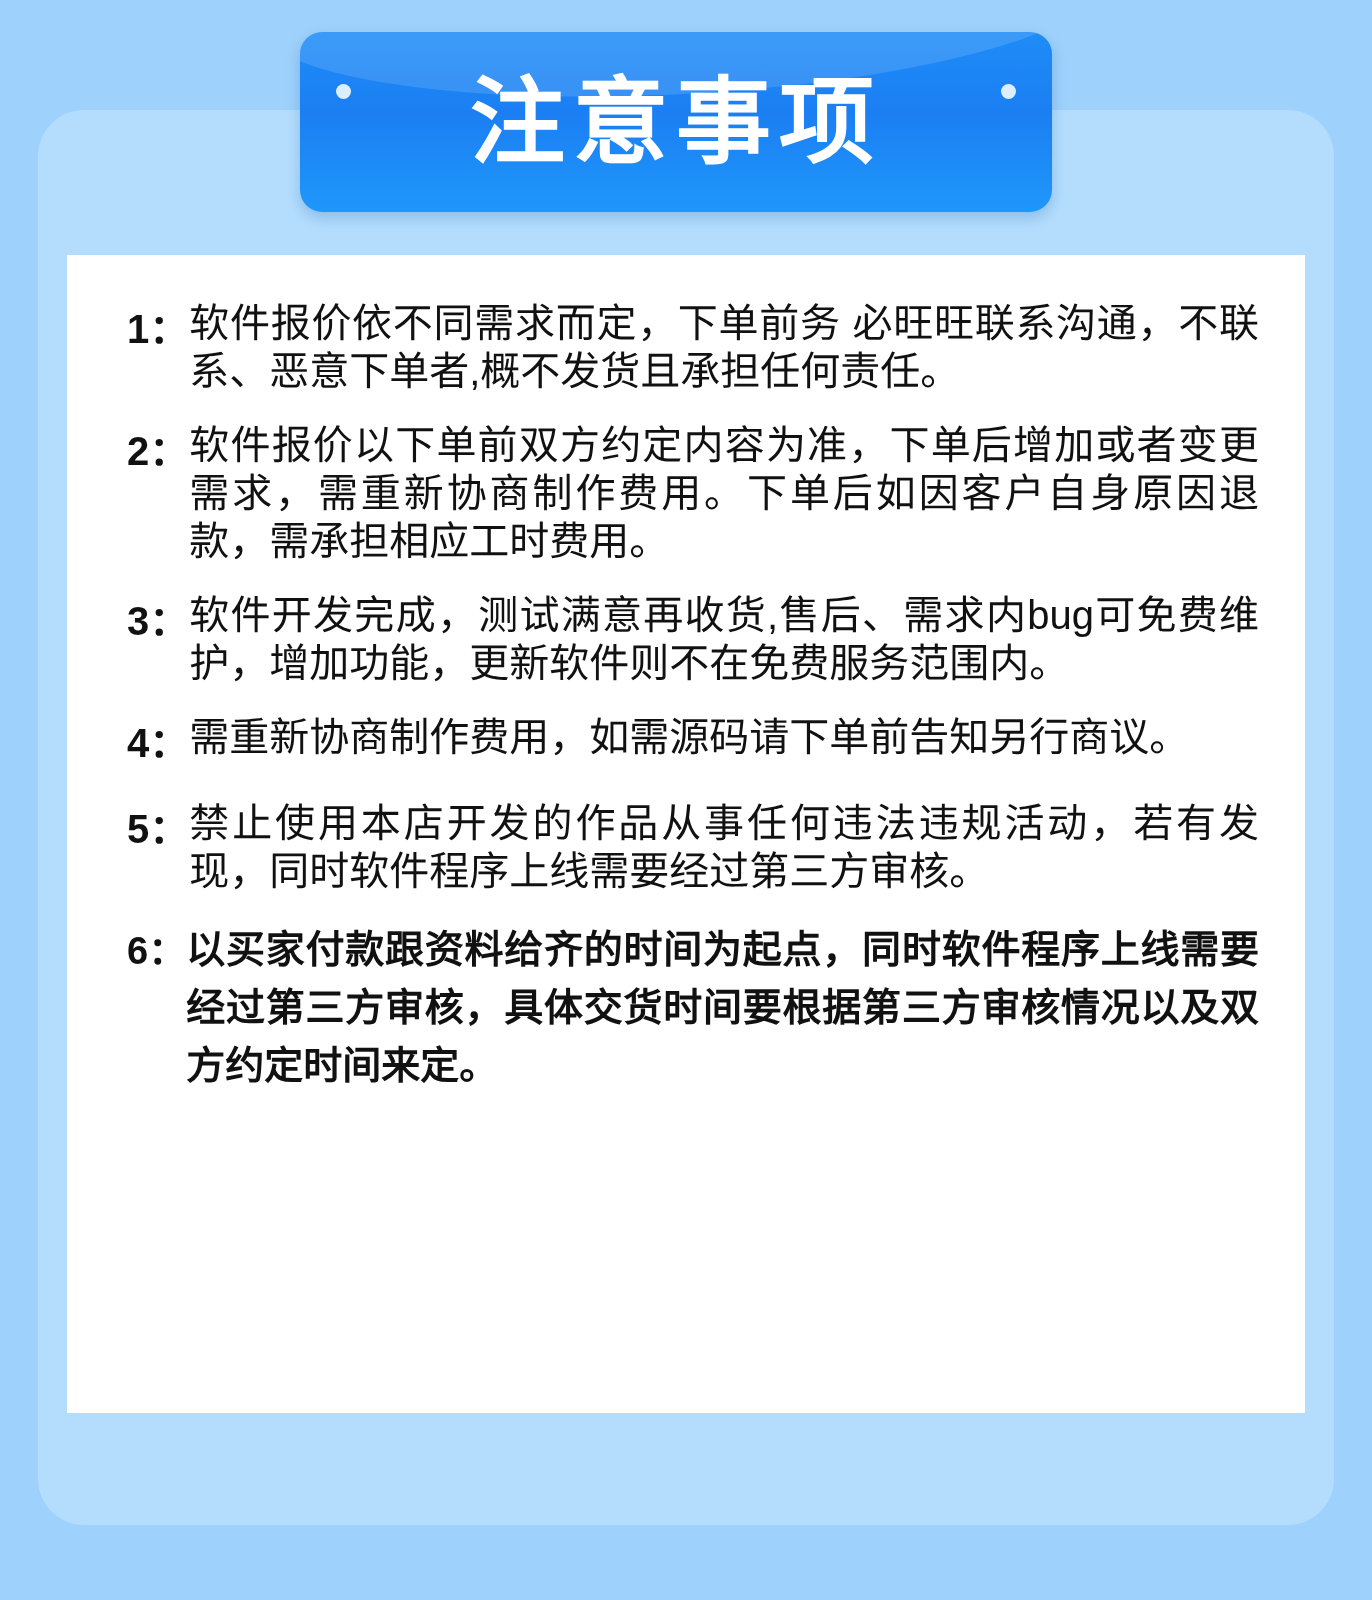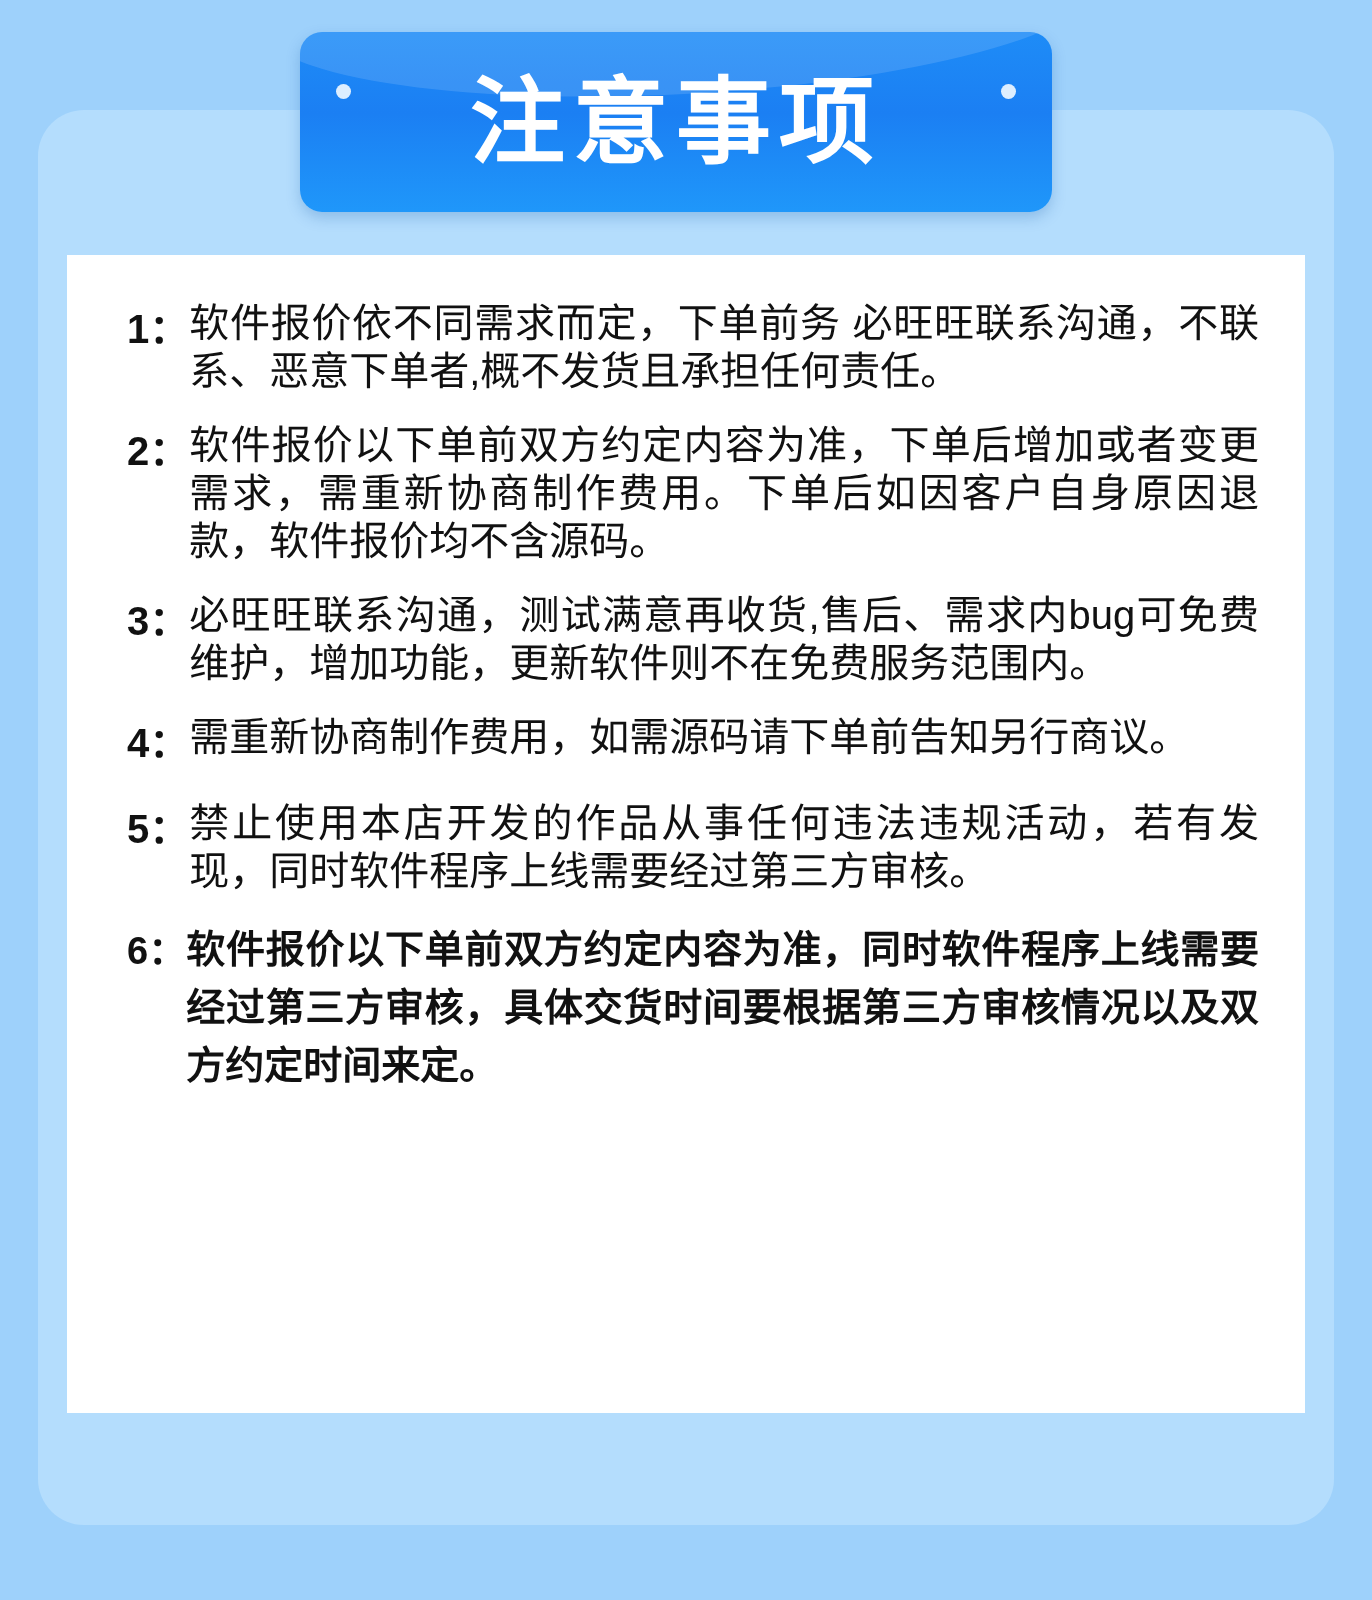--- a/index.html
+++ b/index.html
@@ -149,7 +149,7 @@
 
     <div class="item">
       <span class="item-num">2：</span>
-      <span class="item-body normal">软件报价以下单前双方约定内容为准，下单后增加或者变更需求，需重新协商制作费用。下单后如因客户自身原因退款，软件报价均不含源码。</span>
+      <span class="item-body normal">软件报价以下单前双方约定内容为准，下单后增加或者变更需求，需重新协商制作费用。下单后如因客户自身原因退款，需承担相应工时费用。</span>
     </div>
 
     <div class="item">

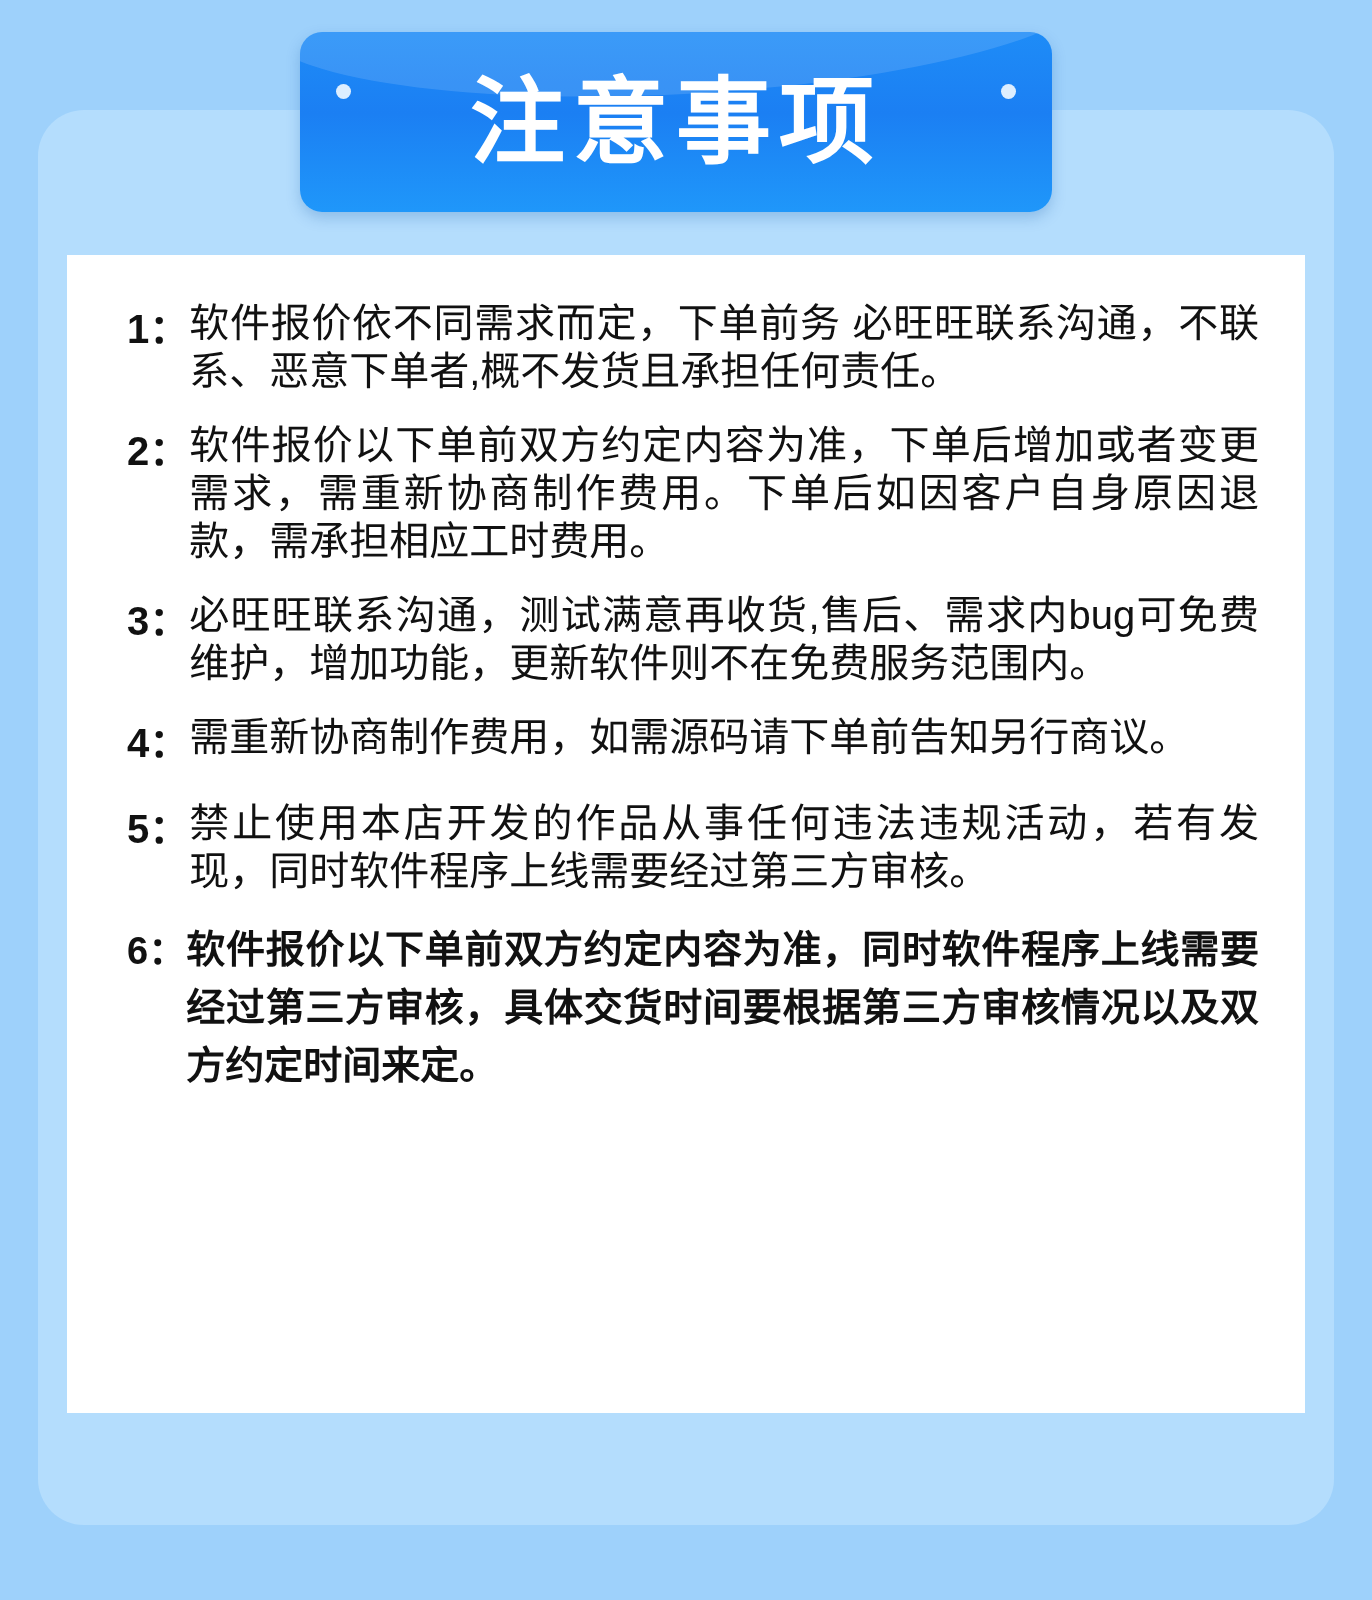--- a/index.html
+++ b/index.html
@@ -154,7 +154,7 @@
 
     <div class="item">
       <span class="item-num">3：</span>
-      <span class="item-body normal">必旺旺联系沟通，测试满意再收货,售后、需求内bug可免费维护，增加功能，更新软件则不在免费服务范围内。</span>
+      <span class="item-body normal">软件开发完成，测试满意再收货,售后、需求内bug可免费维护，增加功能，更新软件则不在免费服务范围内。</span>
     </div>
 
     <div class="item">

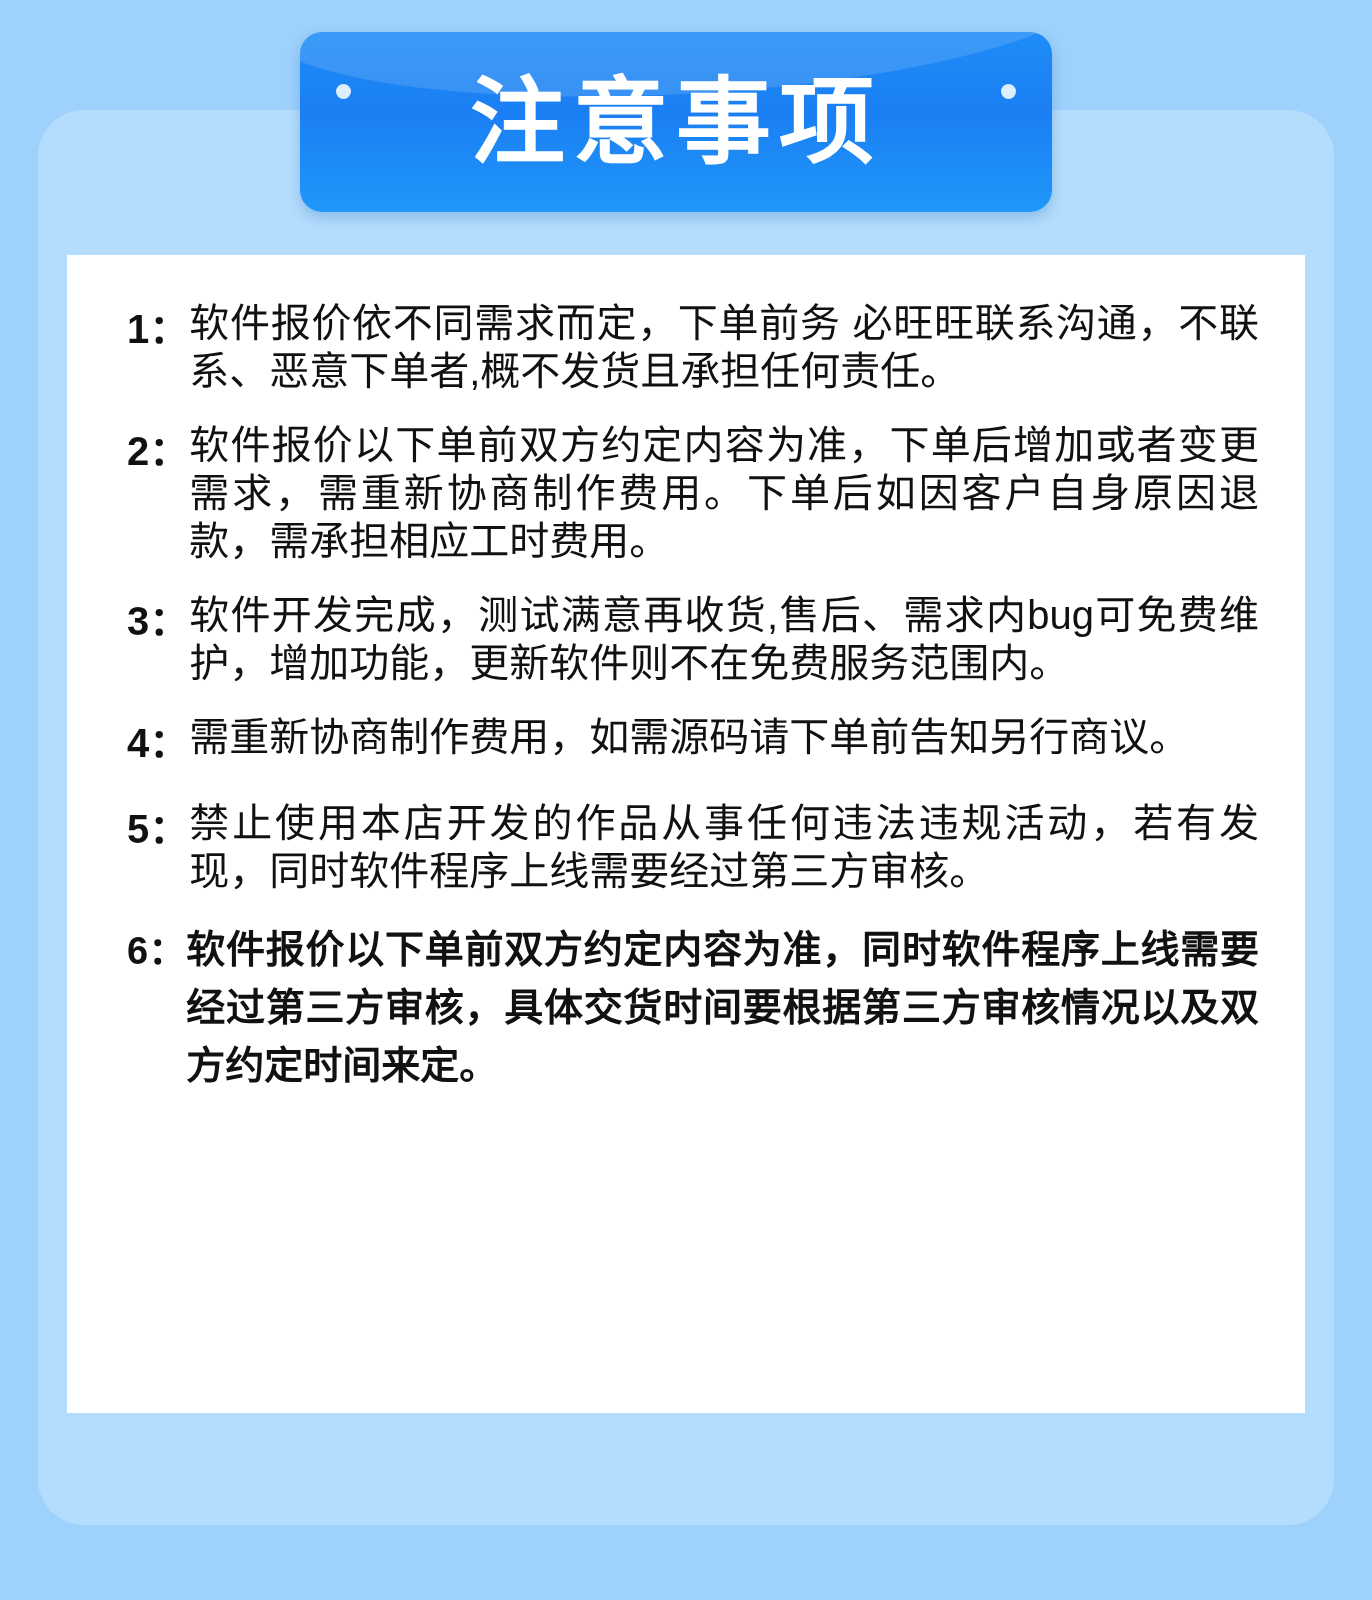--- a/index.html
+++ b/index.html
@@ -169,7 +169,7 @@
 
     <div class="item last">
       <span class="item-num">6：</span>
-      <span class="item-body bold">软件报价以下单前双方约定内容为准，同时软件程序上线需要经过第三方审核，具体交货时间要根据第三方审核情况以及双方约定时间来定。</span>
+      <span class="item-body bold">以买家付款跟资料给齐的时间为起点，同时软件程序上线需要经过第三方审核，具体交货时间要根据第三方审核情况以及双方约定时间来定。</span>
     </div>
 
   </div>

